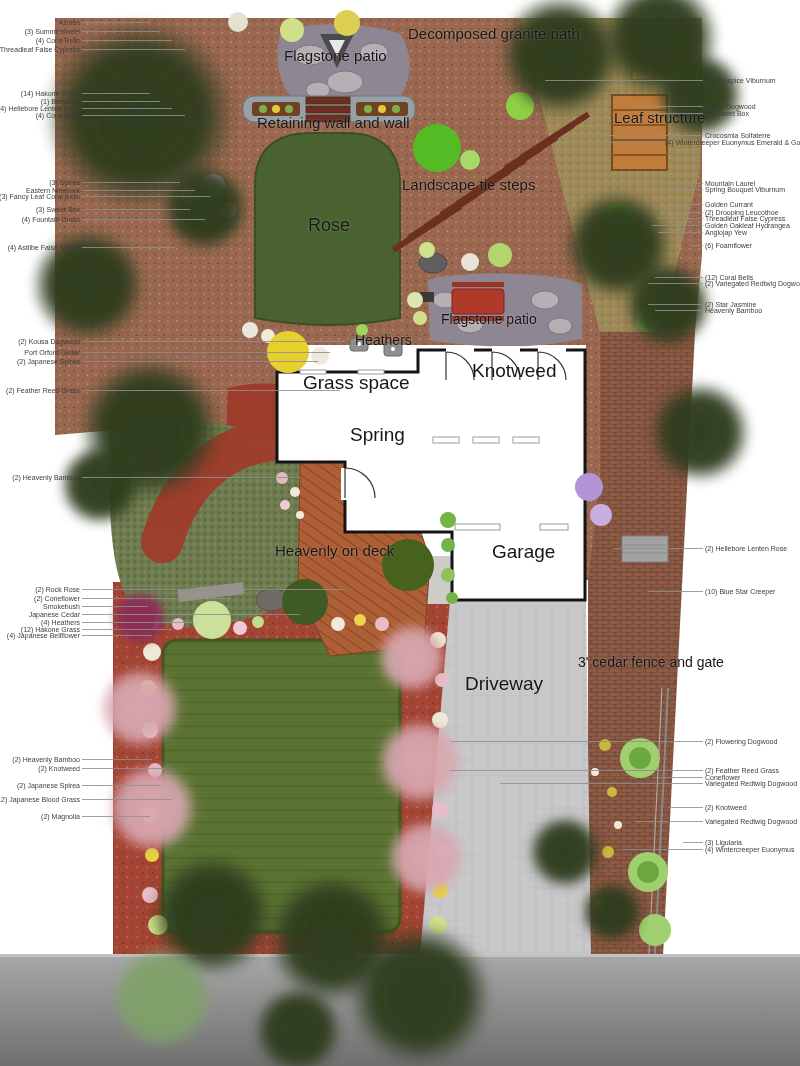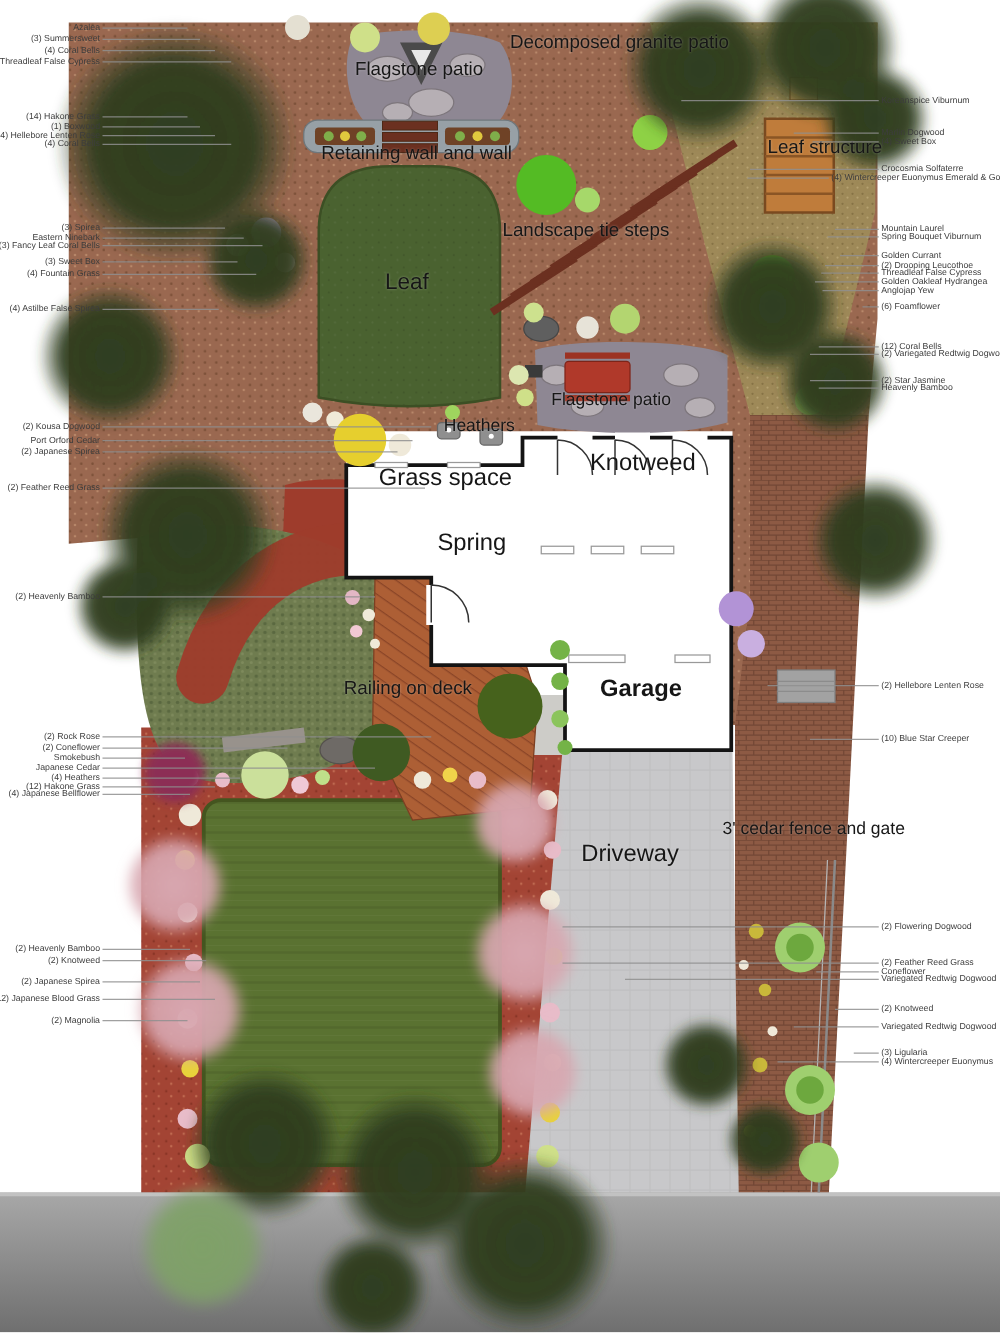--- a/index.html
+++ b/index.html
@@ -345,7 +345,7 @@
 </svg>
 
 <div id="labels">
-      <div class="feat" style="left: 408px; top: 26px; font-size: 15px;">Decomposed granite patio</div>
+      <div class="feat" style="left: 408px; top: 26px; font-size: 15px;">Decomposed granite path</div>
       <div class="feat" style="left: 284px; top: 48px; font-size: 15px;">Flagstone patio</div>
       <div class="feat" style="left: 257px; top: 115px; font-size: 15px;">Retaining wall and wall</div>
       <div class="feat" style="left: 614px; top: 110px; font-size: 15px;">Leaf structure</div>

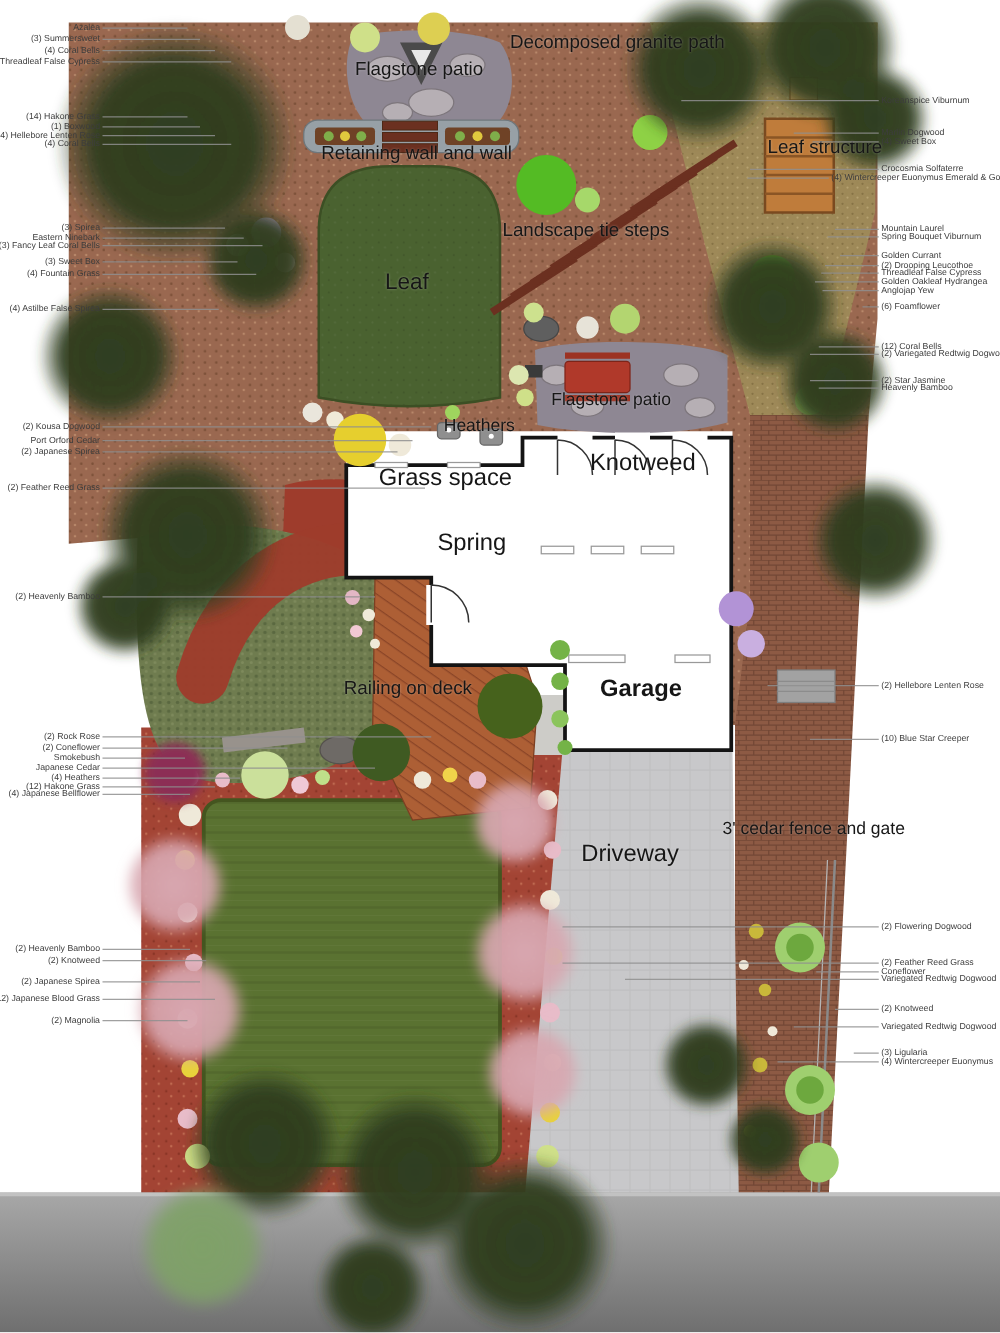--- a/index.html
+++ b/index.html
@@ -350,7 +350,7 @@
       <div class="feat" style="left: 257px; top: 115px; font-size: 15px;">Retaining wall and wall</div>
       <div class="feat" style="left: 614px; top: 110px; font-size: 15px;">Leaf structure</div>
       <div class="feat" style="left: 402px; top: 177px; font-size: 15px;">Landscape tie steps</div>
-      <div class="feat" style="left: 308px; top: 216px; font-size: 18px;">Leaf</div>
+      <div class="feat" style="left: 308px; top: 216px; font-size: 18px;">Rose</div>
       <div class="feat" style="left: 441px; top: 312px; font-size: 14px;">Flagstone patio</div>
       <div class="feat" style="left: 355px; top: 333px; font-size: 14px;">Heathers</div>
       <div class="feat" style="left: 303px; top: 373px; font-size: 19px;">Grass space</div>

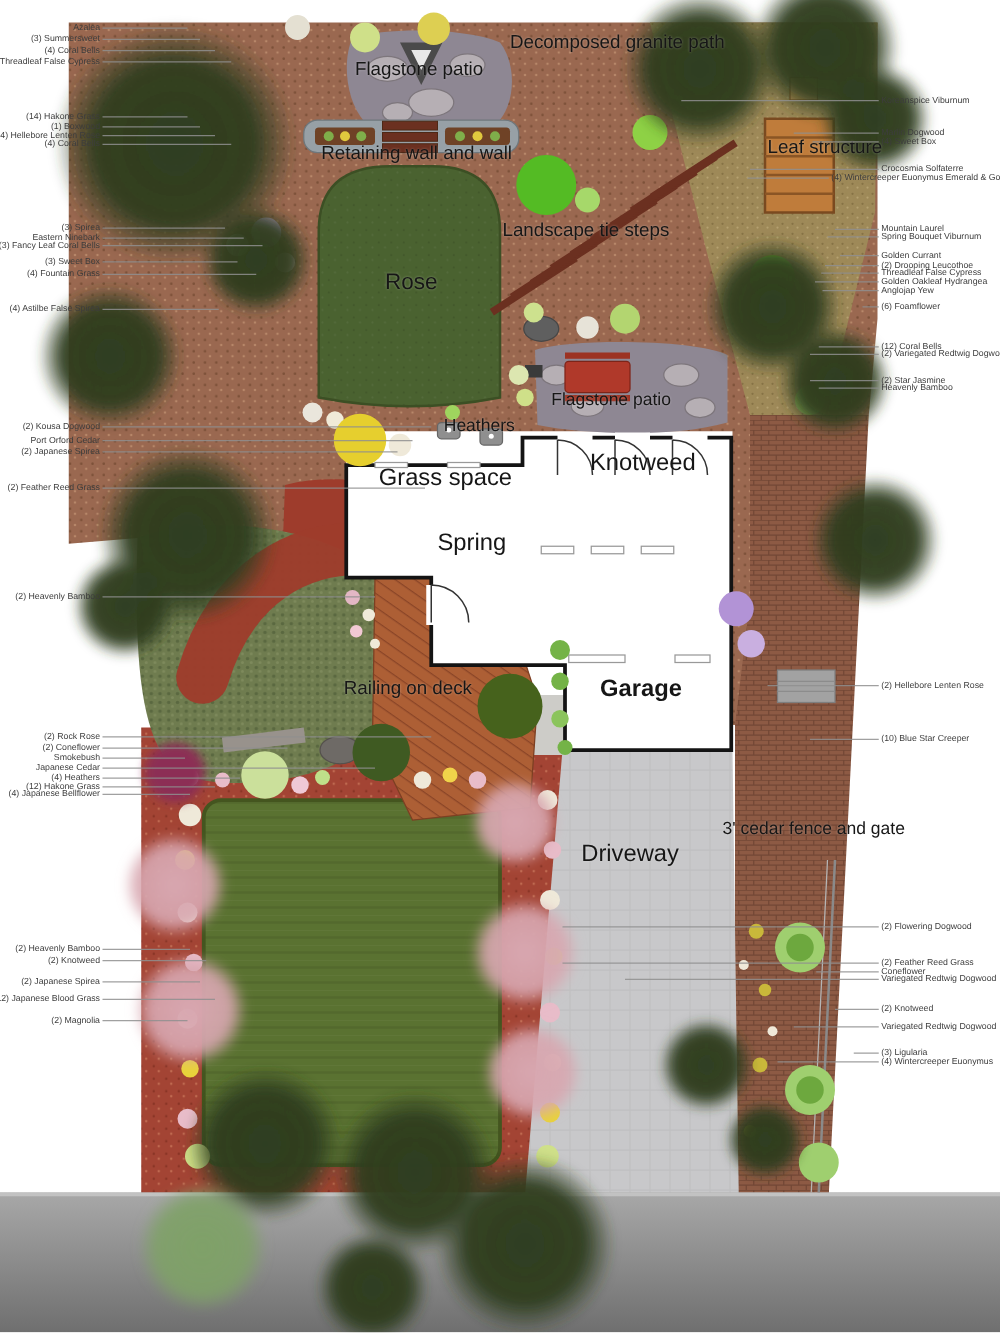--- a/index.html
+++ b/index.html
@@ -356,7 +356,7 @@
       <div class="feat" style="left: 303px; top: 373px; font-size: 19px;">Grass space</div>
       <div class="feat" style="left: 472px; top: 361px; font-size: 19px;">Knotweed</div>
       <div class="feat" style="left: 350px; top: 425px; font-size: 19px;">Spring</div>
-      <div class="feat" style="left: 275px; top: 543px; font-size: 15px;">Railing on deck</div>
+      <div class="feat" style="left: 275px; top: 543px; font-size: 15px;">Heavenly on deck</div>
       <div class="feat" style="left: 480px; top: 542px; font-size: 19px; font-weight: bold;">Garage</div>
       <div class="feat" style="left: 465px; top: 674px; font-size: 19px;">Driveway</div>
       <div class="feat" style="left: 578px; top: 655px; font-size: 14px;">3' cedar fence and gate</div>

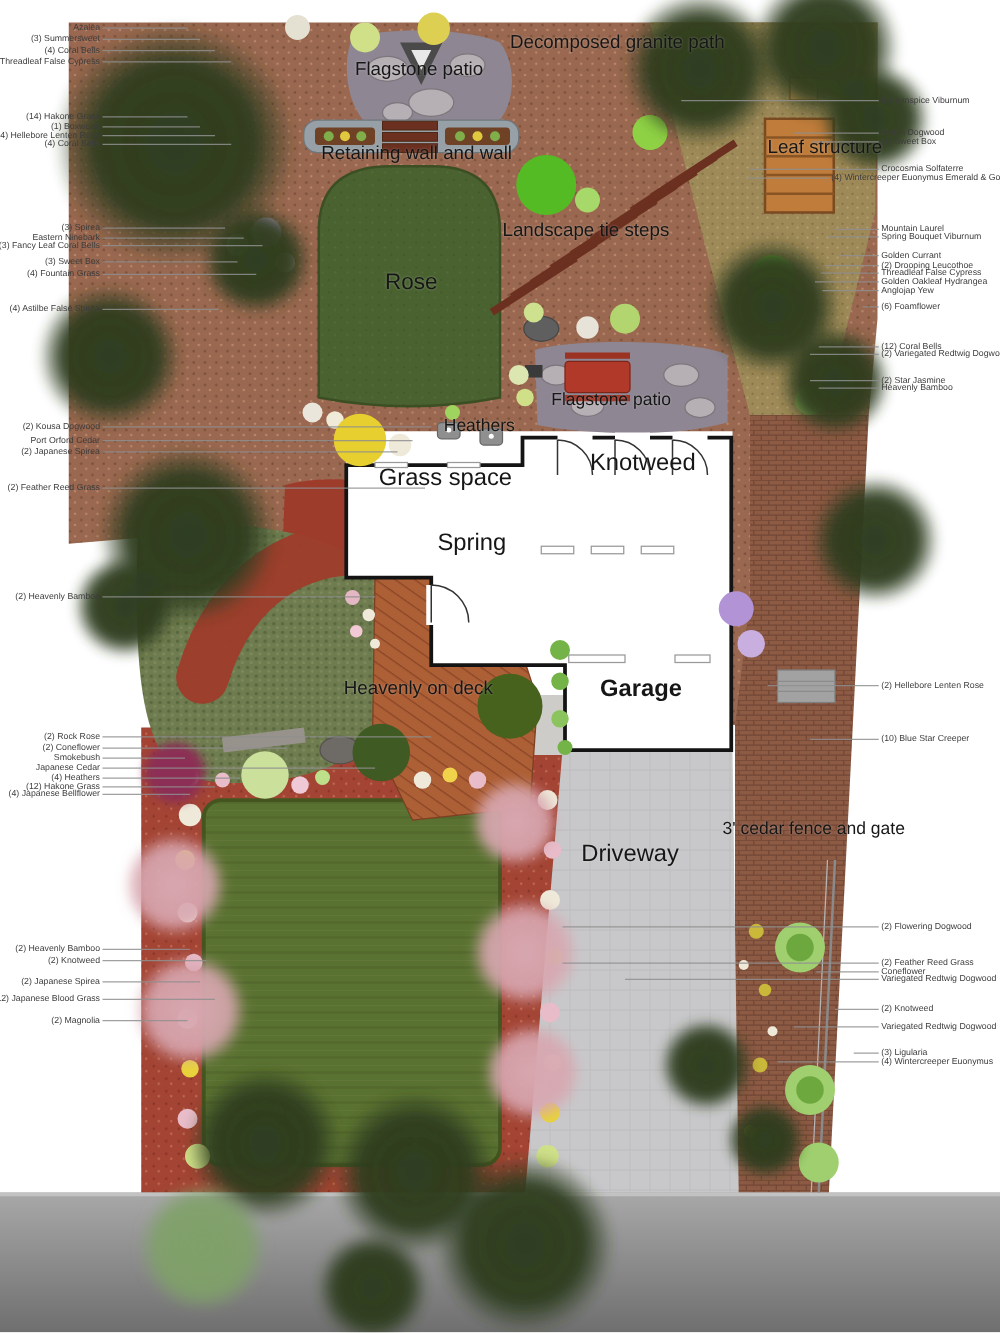--- a/index.html
+++ b/index.html
@@ -357,7 +357,7 @@
       <div class="feat" style="left: 472px; top: 361px; font-size: 19px;">Knotweed</div>
       <div class="feat" style="left: 350px; top: 425px; font-size: 19px;">Spring</div>
       <div class="feat" style="left: 275px; top: 543px; font-size: 15px;">Heavenly on deck</div>
-      <div class="feat" style="left: 480px; top: 542px; font-size: 19px; font-weight: bold;">Garage</div>
+      <div class="feat" style="left: 492px; top: 542px; font-size: 19px;">Garage</div>
       <div class="feat" style="left: 465px; top: 674px; font-size: 19px;">Driveway</div>
       <div class="feat" style="left: 578px; top: 655px; font-size: 14px;">3' cedar fence and gate</div>
       <div class="pl" style="right: 720px; top: 19px;">Azalea</div>

